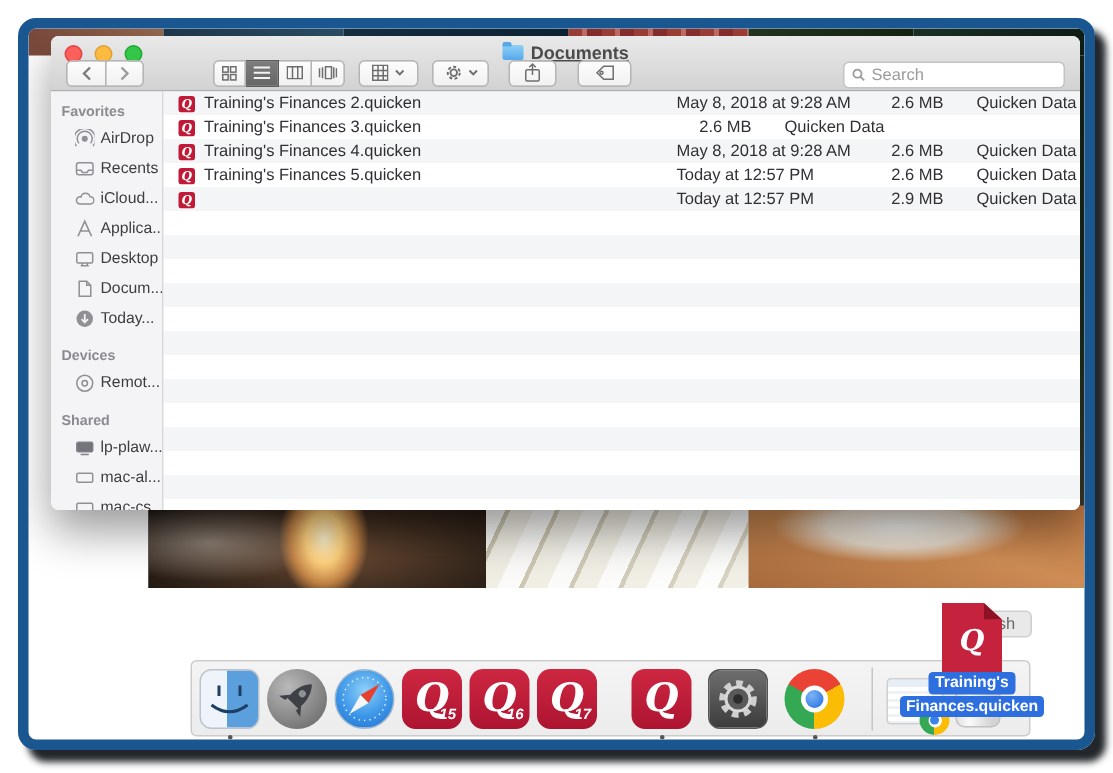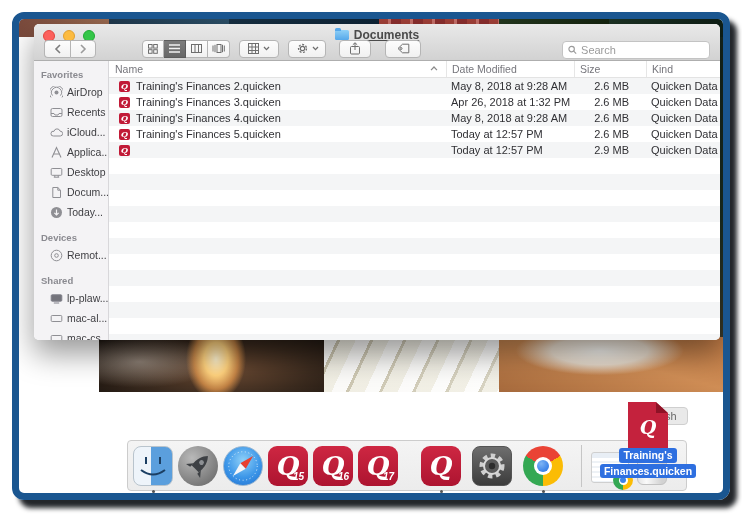--- a/index.html
+++ b/index.html
@@ -418,23 +418,6 @@
         </div>
 
         <div class="list">
-          <div class="cols">
-            <div class="col-name">
-              <span>Name</span>
-              <svg class="sort-caret" width="8" height="5" viewBox="0 0 8 5">
-                  <path d="M1 4.2 L4 1 L7 4.2" stroke="#8a8a8a" stroke-width="1.2" fill="none"></path>
-                </svg>
-            </div>
-            <div class="col-date">
-                <span>Date Modified</span>
-              </div>
-            <div class="col-size">
-                <span>Size</span>
-              </div>
-            <div class="col-kind">
-                <span>Kind</span>
-              </div>
-          </div>
 
           <div class="rows">
             <div class="frow">

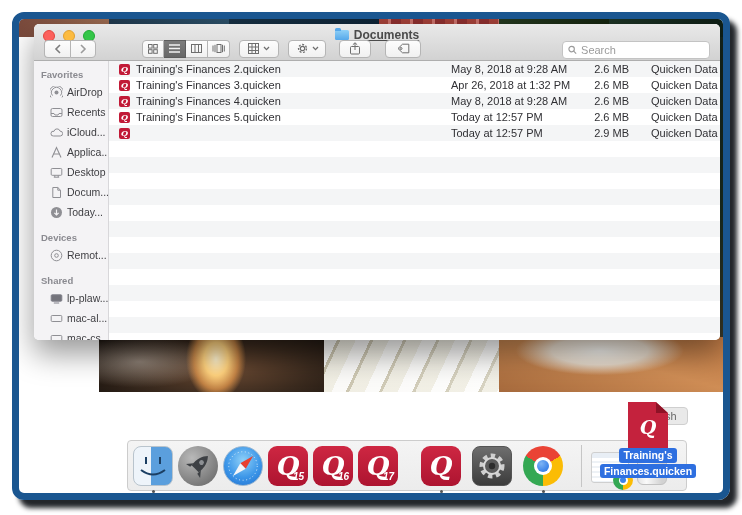--- a/index.html
+++ b/index.html
@@ -434,7 +434,6 @@
                   <span class="qfile">Q</span>
                   <span>Training's Finances 3.quicken</span>
                 </div>
-              <div class="c-date">Apr 26, 2018 at 1:32 PM</div>
               <div class="c-size">2.6 MB</div>
               <div class="c-kind">Quicken Data</div>
             </div>

